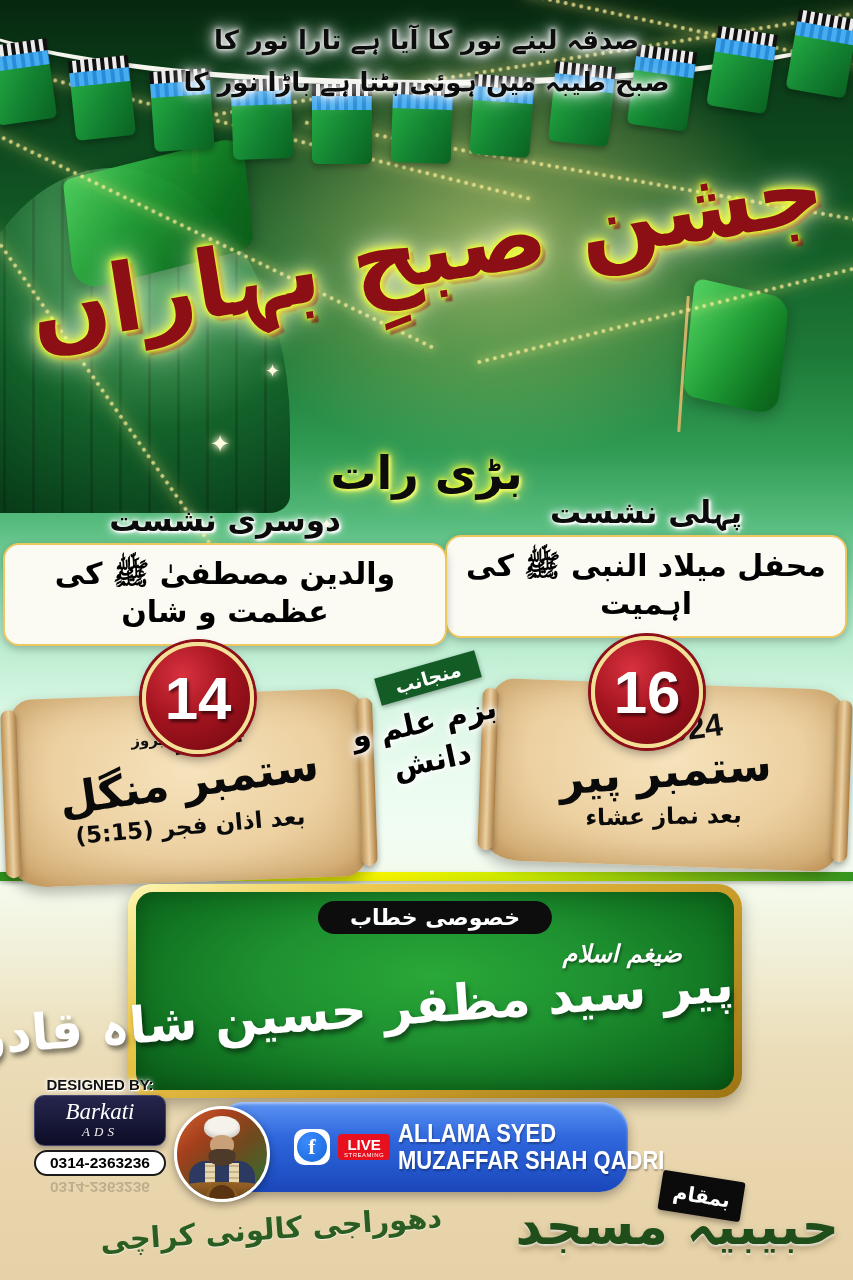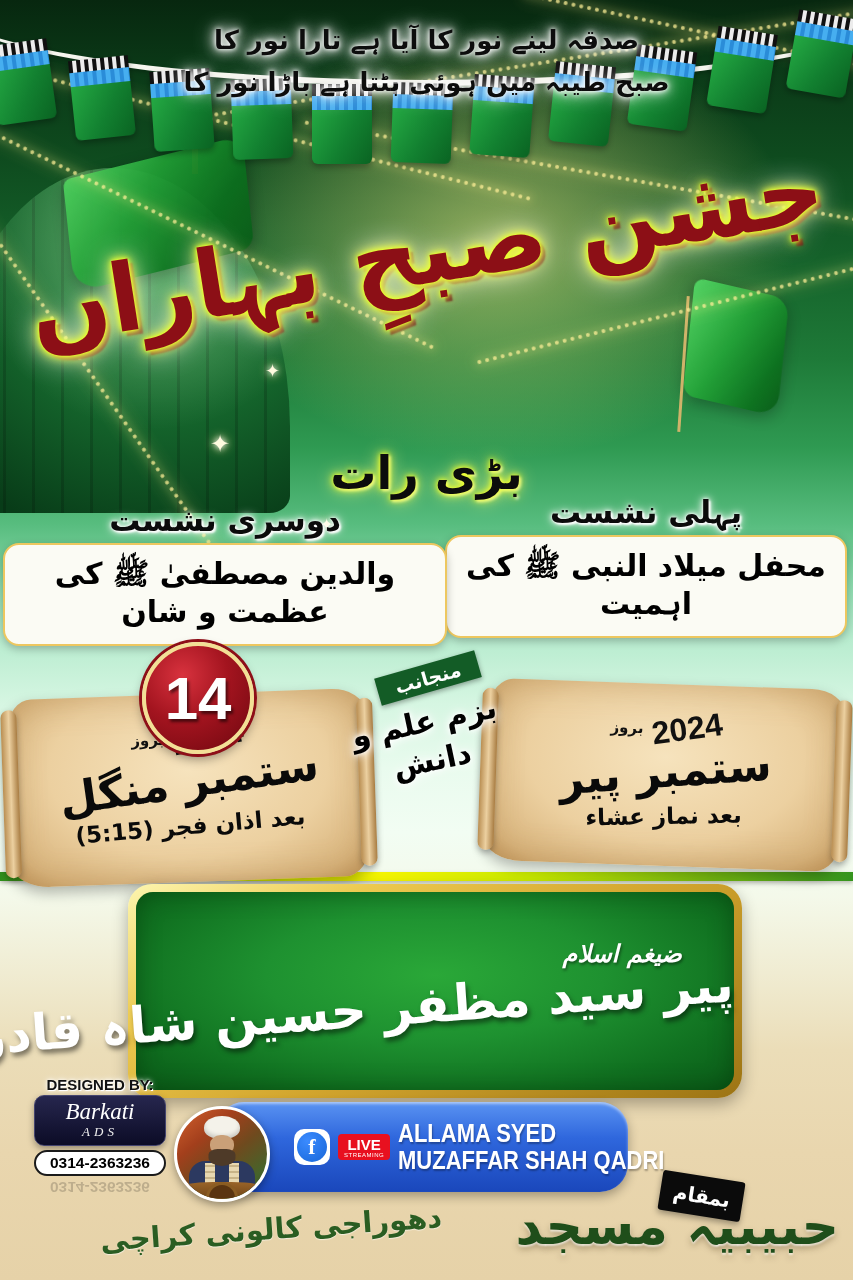--- a/index.html
+++ b/index.html
@@ -282,6 +282,7 @@
       <div class="dtime">بعد نماز عشاء</div>
     </div>
   </div>
+  <div class="abs badge badge-16">16</div>
 
   <div class="abs scroll scroll-left">
     <div class="content">

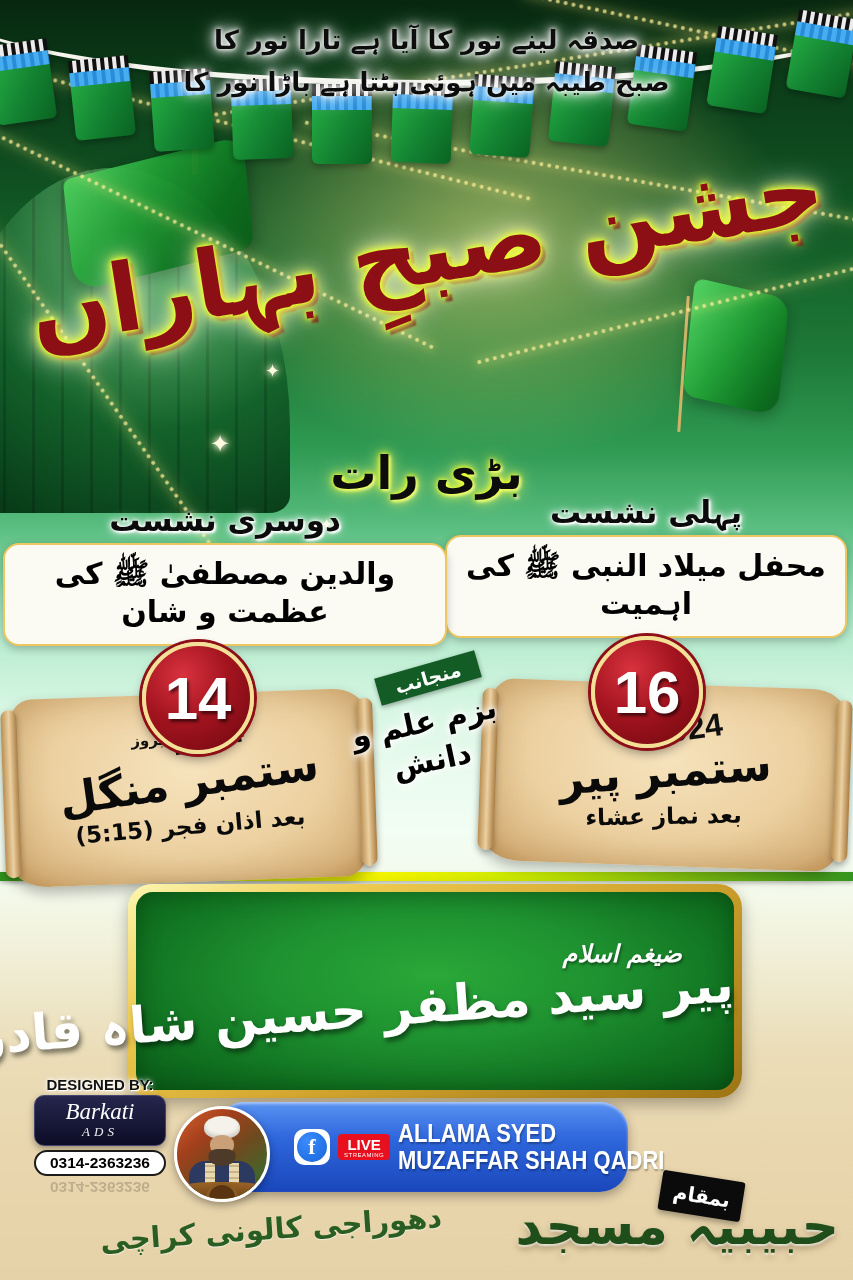--- a/index.html
+++ b/index.html
@@ -305,6 +305,7 @@
 
   <div class="abs banner">
     <div class="banner-inner">
+      <div class="sp-tag">خصوصی خطاب</div>
       <div class="sp-hon">ضیغم اسلام</div>
       <div class="sp-name">پیر سید مظفر حسین شاہ قادری</div>
     </div>

